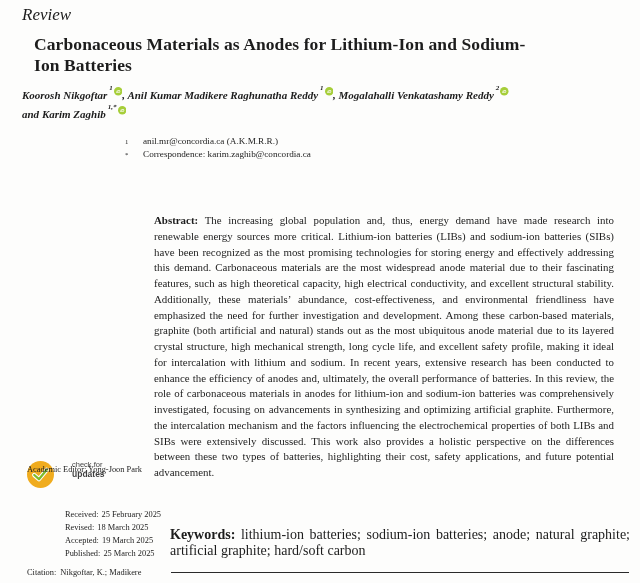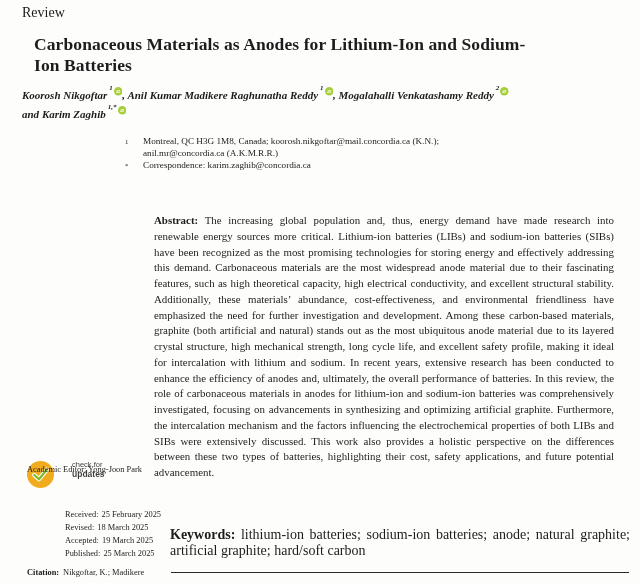--- a/index.html
+++ b/index.html
@@ -15,7 +15,8 @@
   .article-type {
     position: absolute;
     left: 22px; top: 5px;
-    font-size: 14px;
+    font-style: italic;
+    font-size: 17px;
     text-align: right;
   }
   .title {

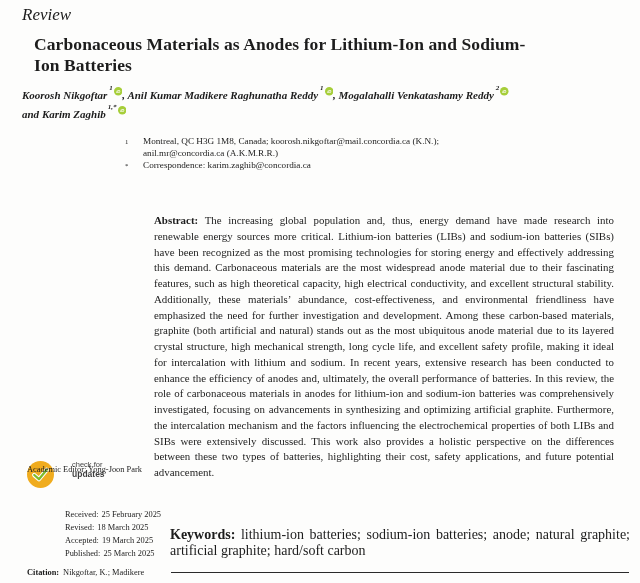--- a/index.html
+++ b/index.html
@@ -162,7 +162,6 @@
     <div class="affil-row">
       <span class="affil-marker">1</span>
       <div class="affil-text">
-        <div>Montreal, QC H3G 1M8, Canada; koorosh.nikgoftar@mail.concordia.ca (K.N.);</div>
         <div>anil.mr@concordia.ca (A.K.M.R.R.)</div>
       </div>
     </div>

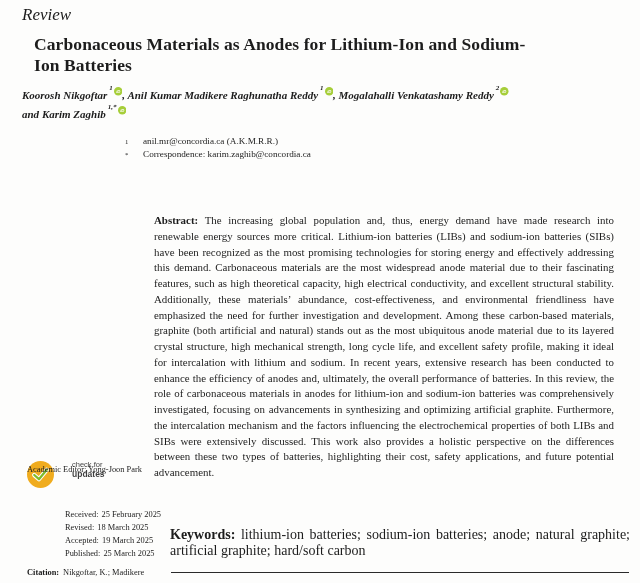--- a/index.html
+++ b/index.html
@@ -126,7 +126,7 @@
     font-size: 8.4px;
     line-height: 11.5px;
   }
-  .citation .clabel { font-weight: bold; margin-right: 4px; }
+  .citation .clabel { font-weight: normal; margin-right: 4px; }
 </style>
 </head>
 <body>

